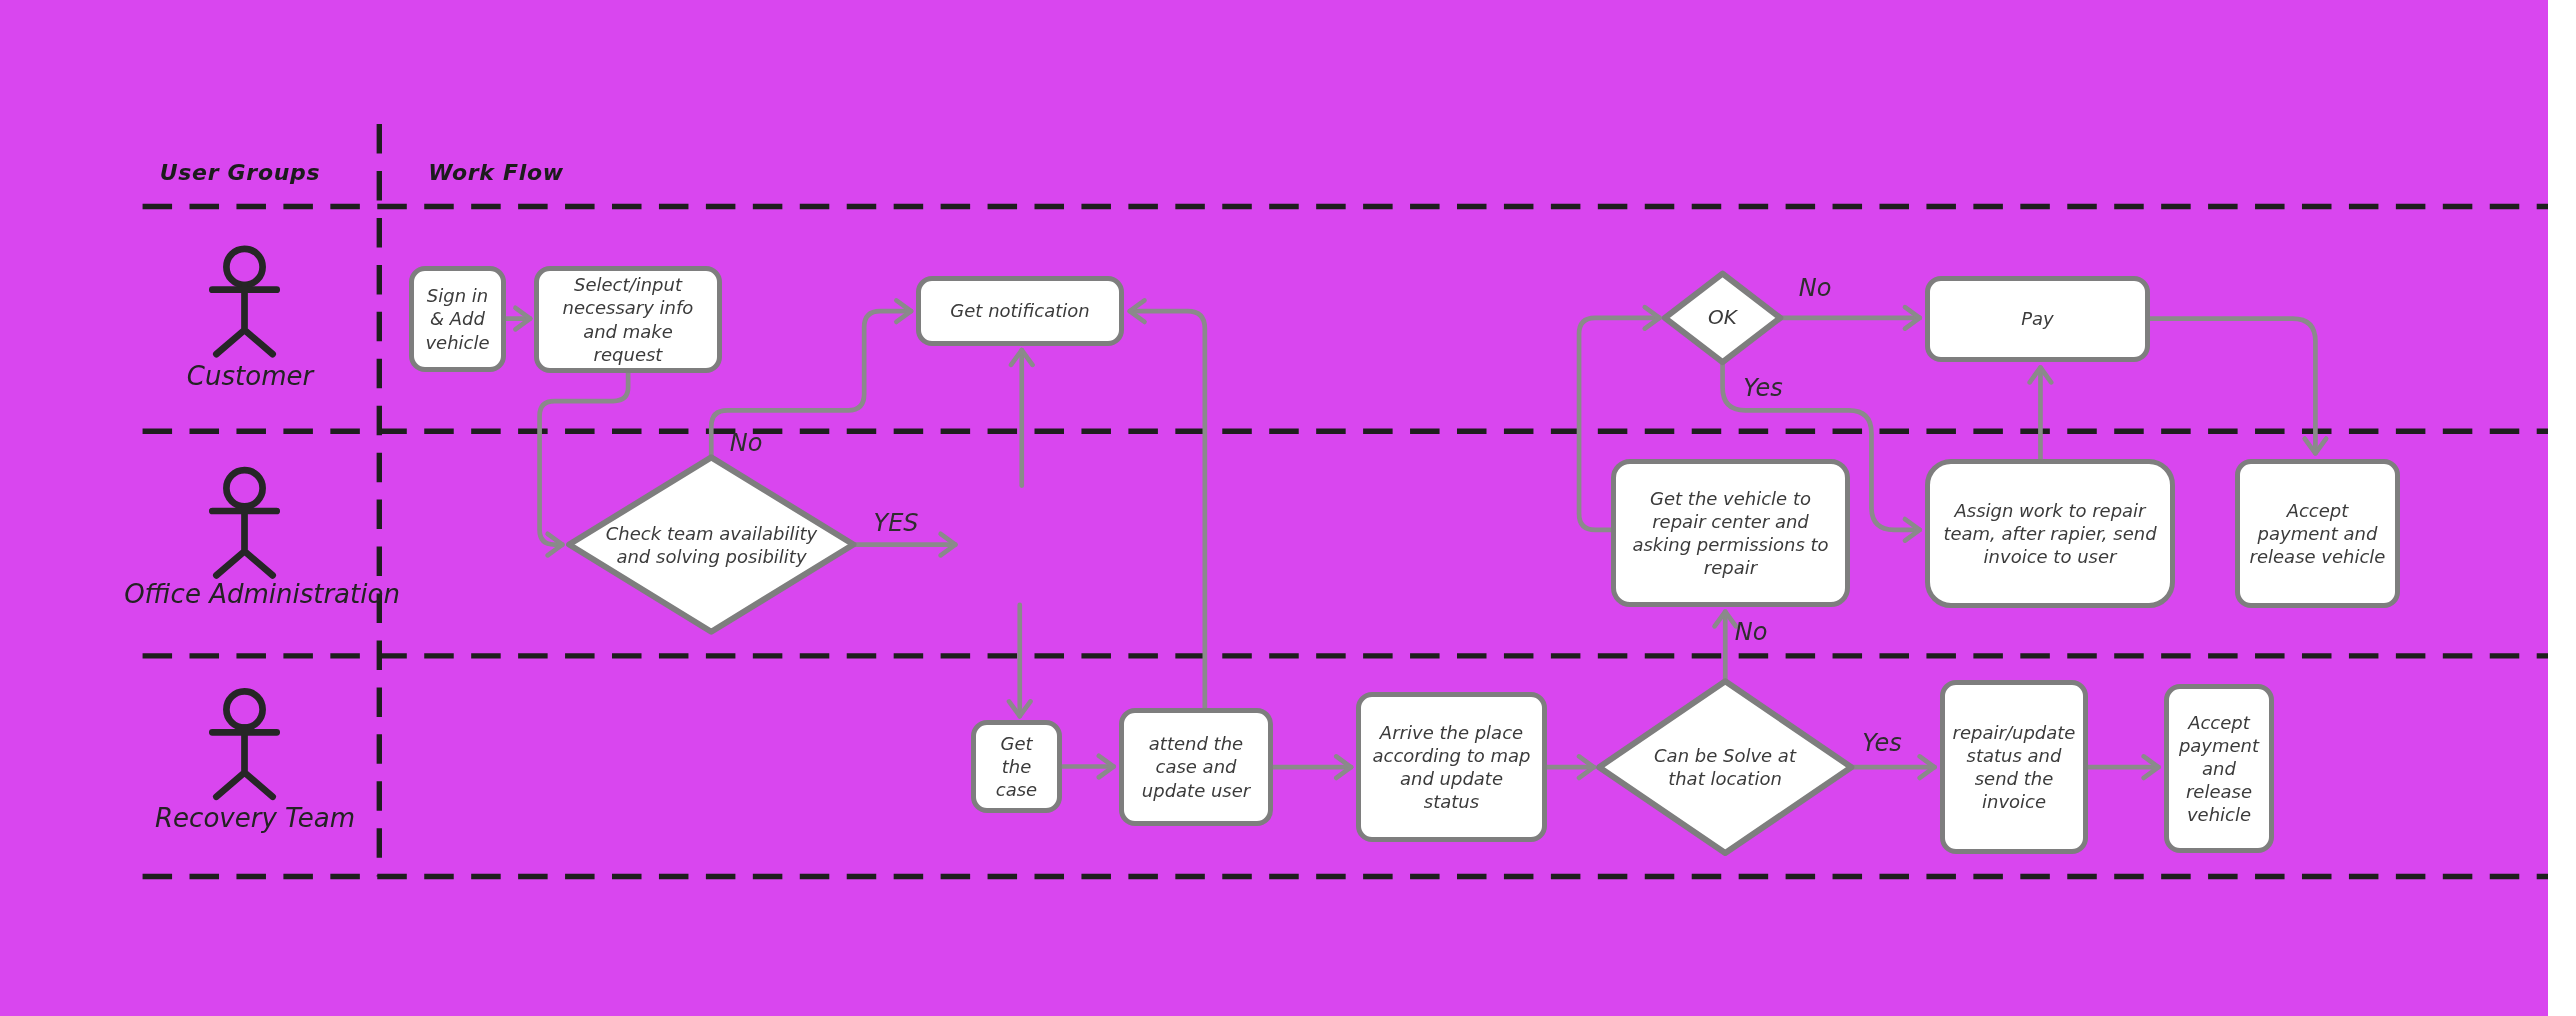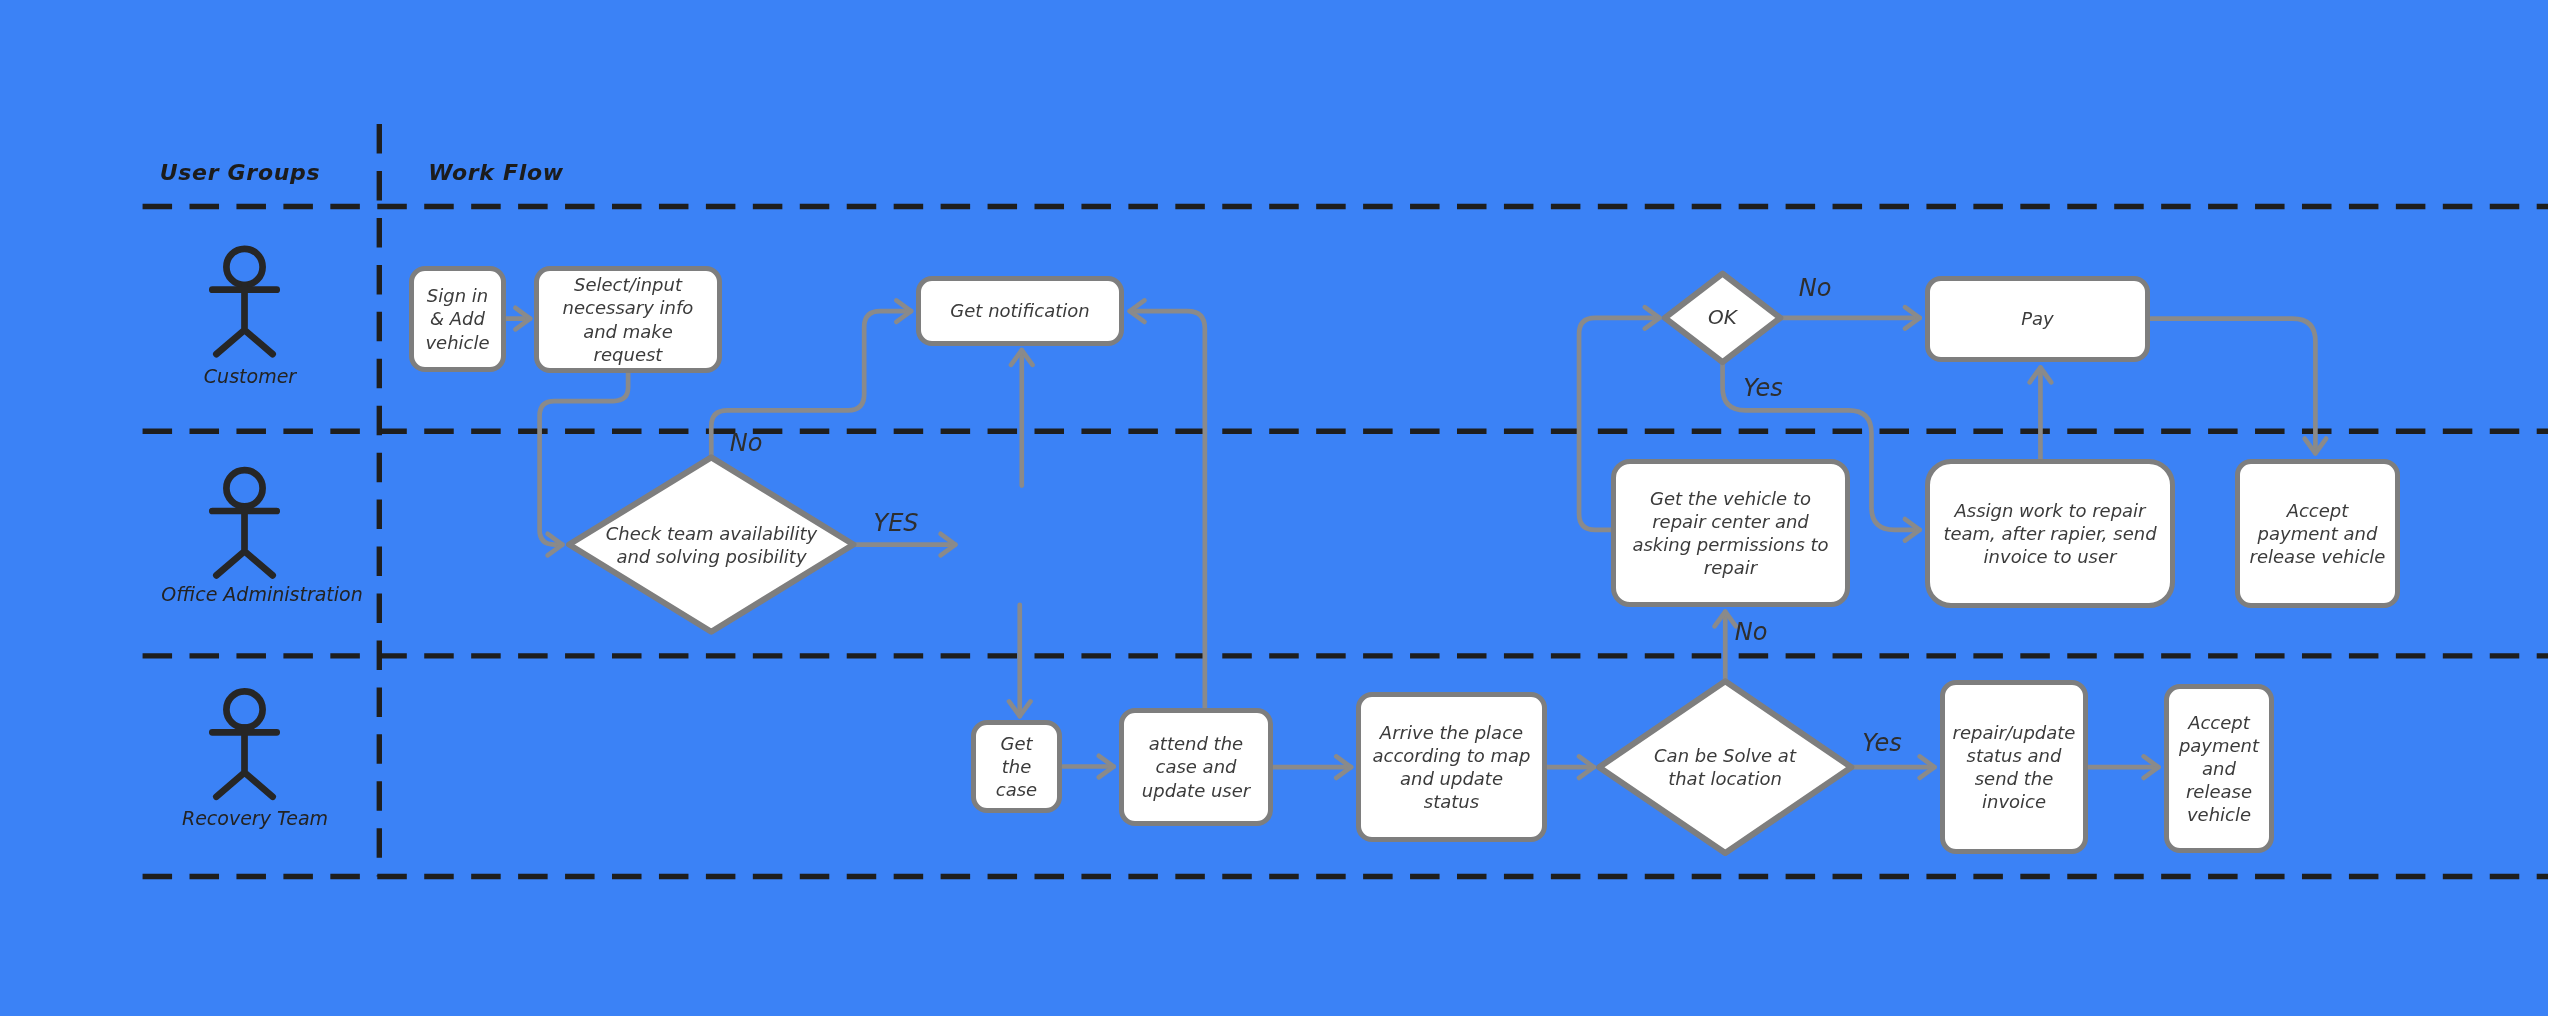--- a/index.html
+++ b/index.html
@@ -4,7 +4,7 @@
 <style>
   html,body{margin:0;padding:0;background:#ffffff;}
   body{font-family:"DejaVu Sans",sans-serif;}
-  .stage{position:relative;width:2548px;height:1016px;background:#3b82f6;overflow:hidden;}
+  .stage{position:relative;width:2548px;height:1016px;background:#d946ef;overflow:hidden;}
   .layer{position:absolute;left:0;top:0;width:2576px;height:1016px;}
   .node{
     position:absolute;box-sizing:border-box;

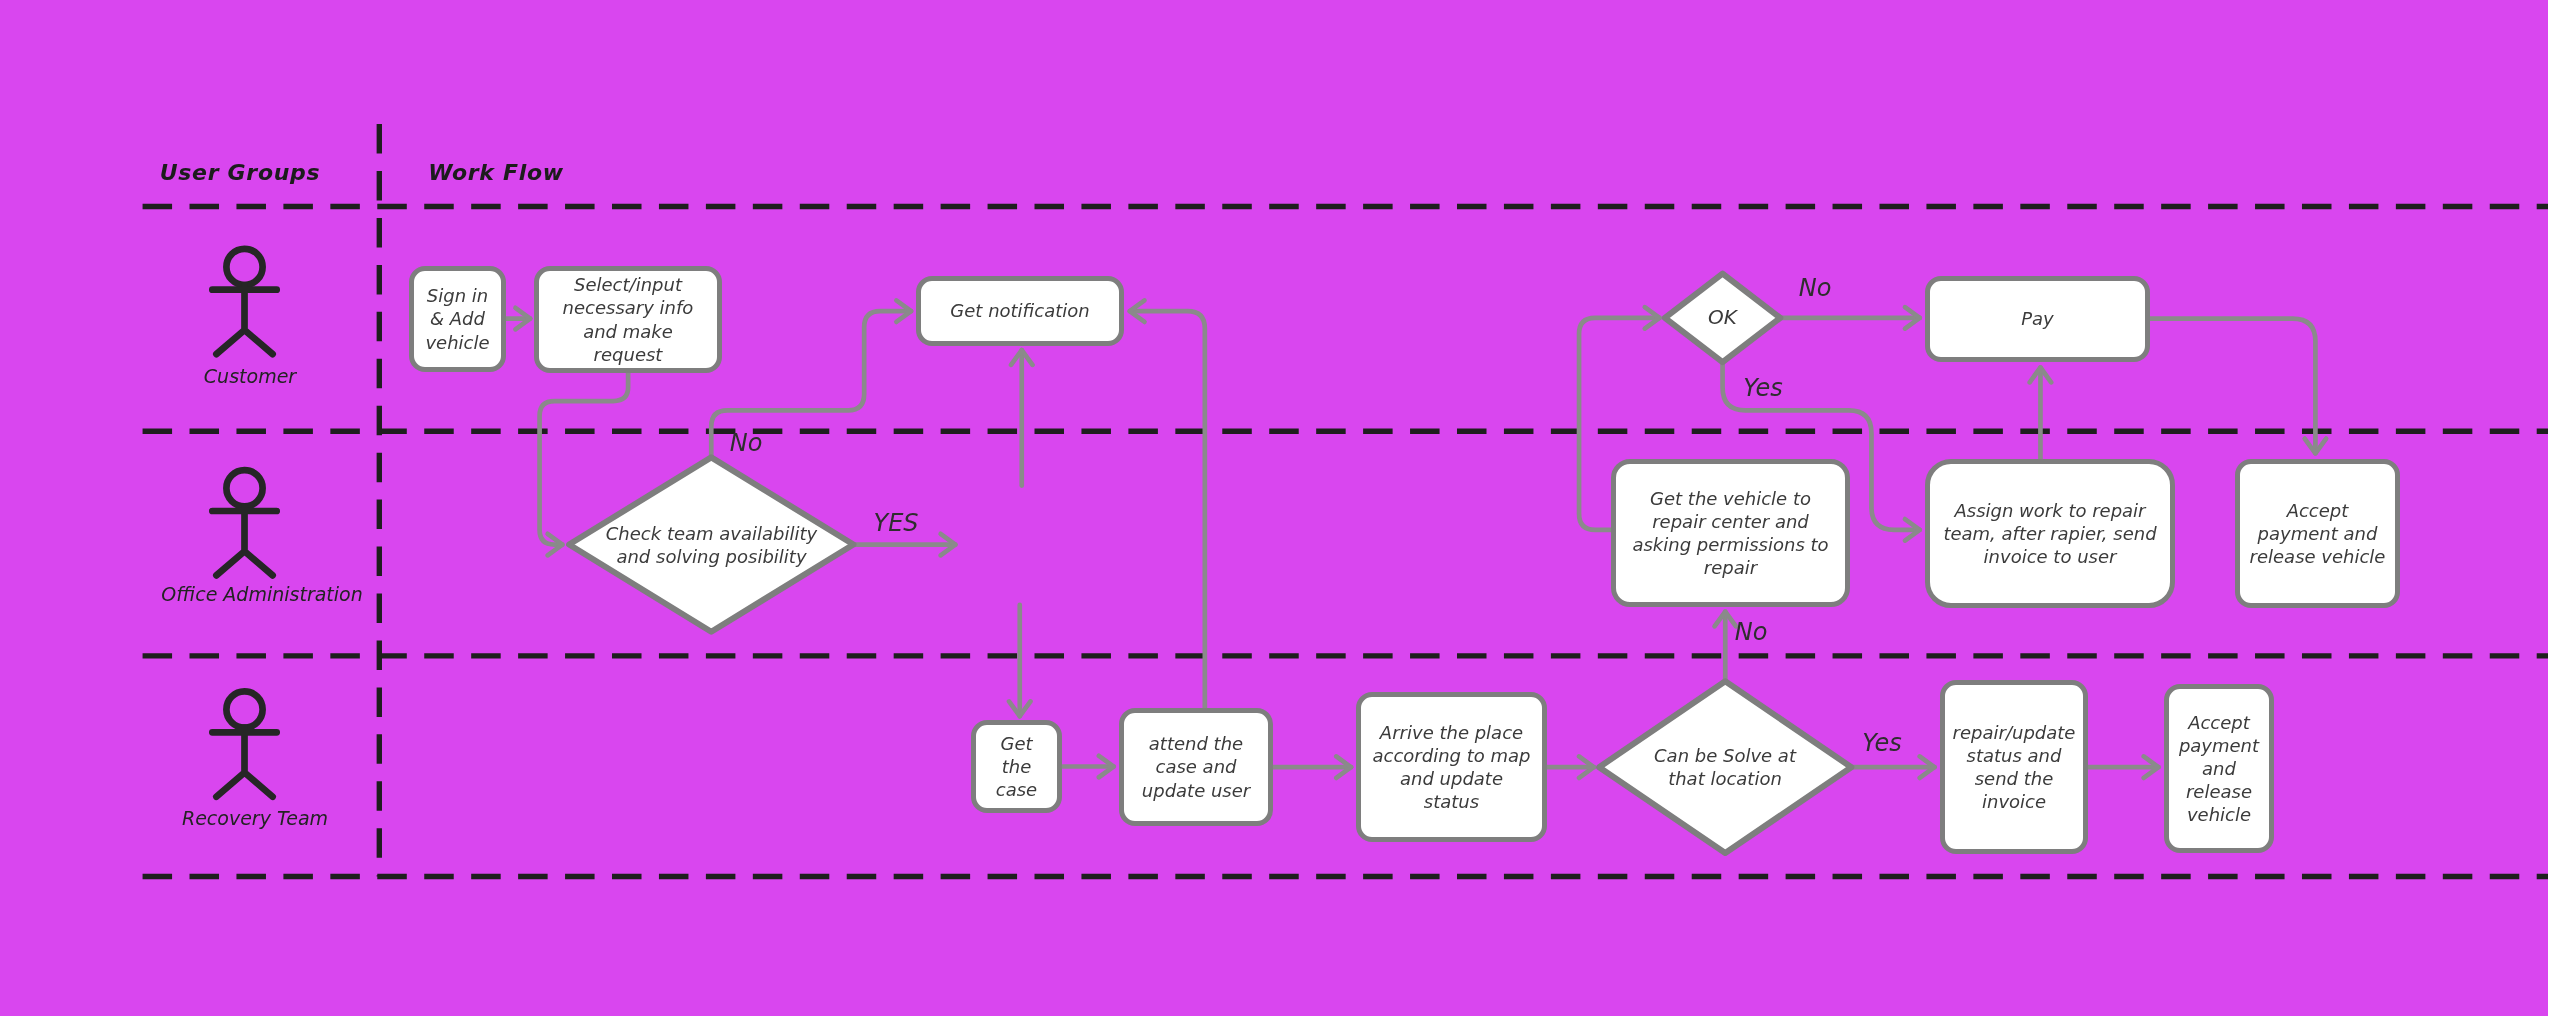--- a/index.html
+++ b/index.html
@@ -26,7 +26,7 @@
   }
   .alabel{
     position:absolute;transform:translate(-50%,-50%);
-    font-style:italic;color:#232323;font-size:19px;white-space:nowrap;
+    font-style:italic;color:#232323;font-size:26px;white-space:nowrap;
   }
 </style>
 </head>

